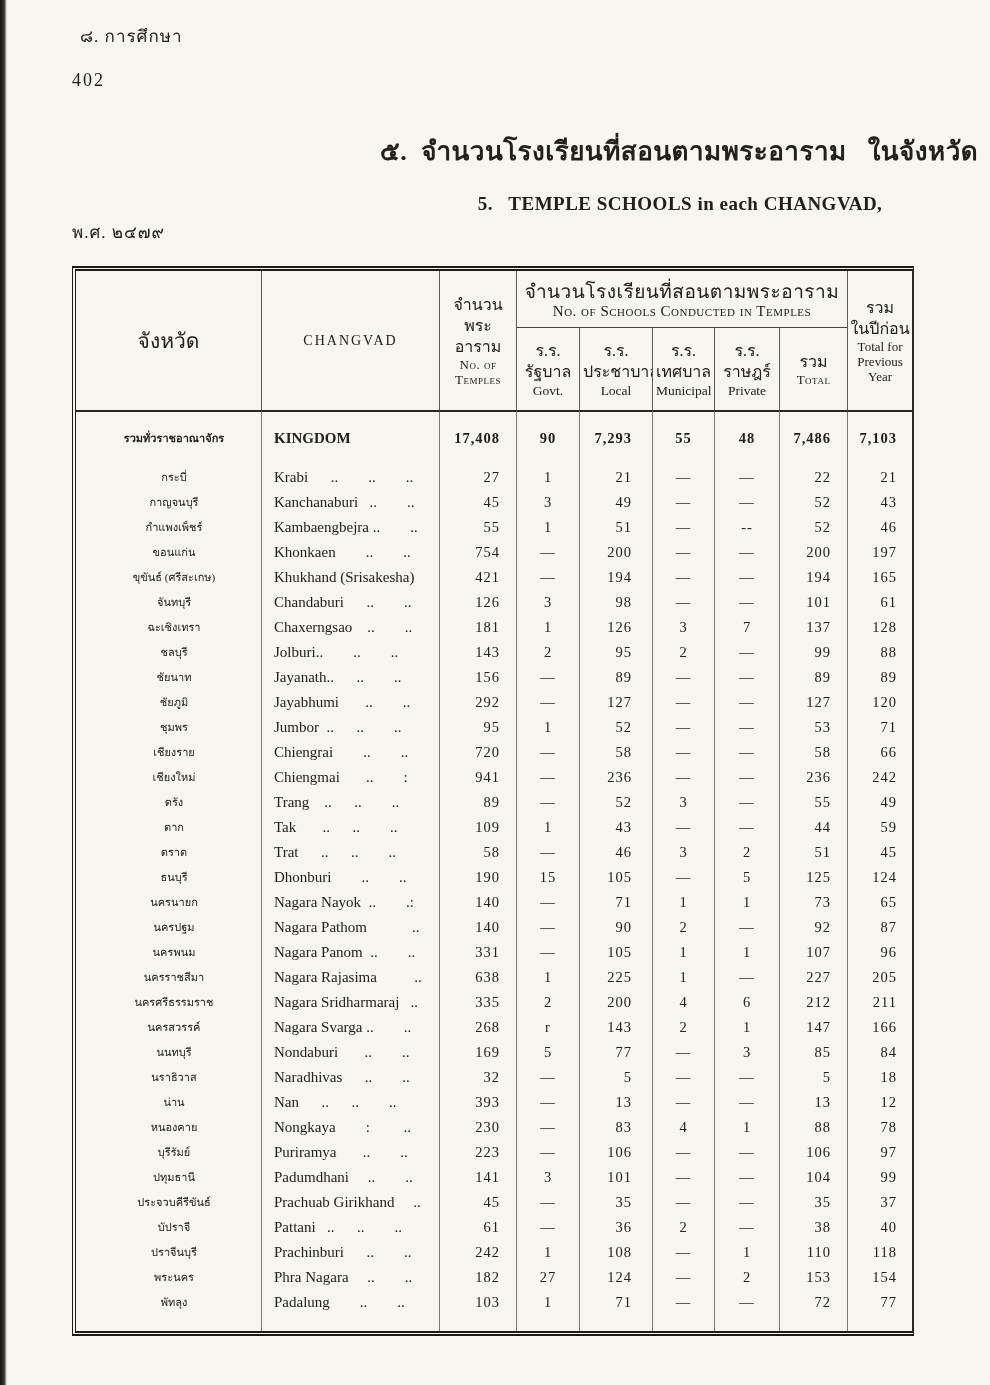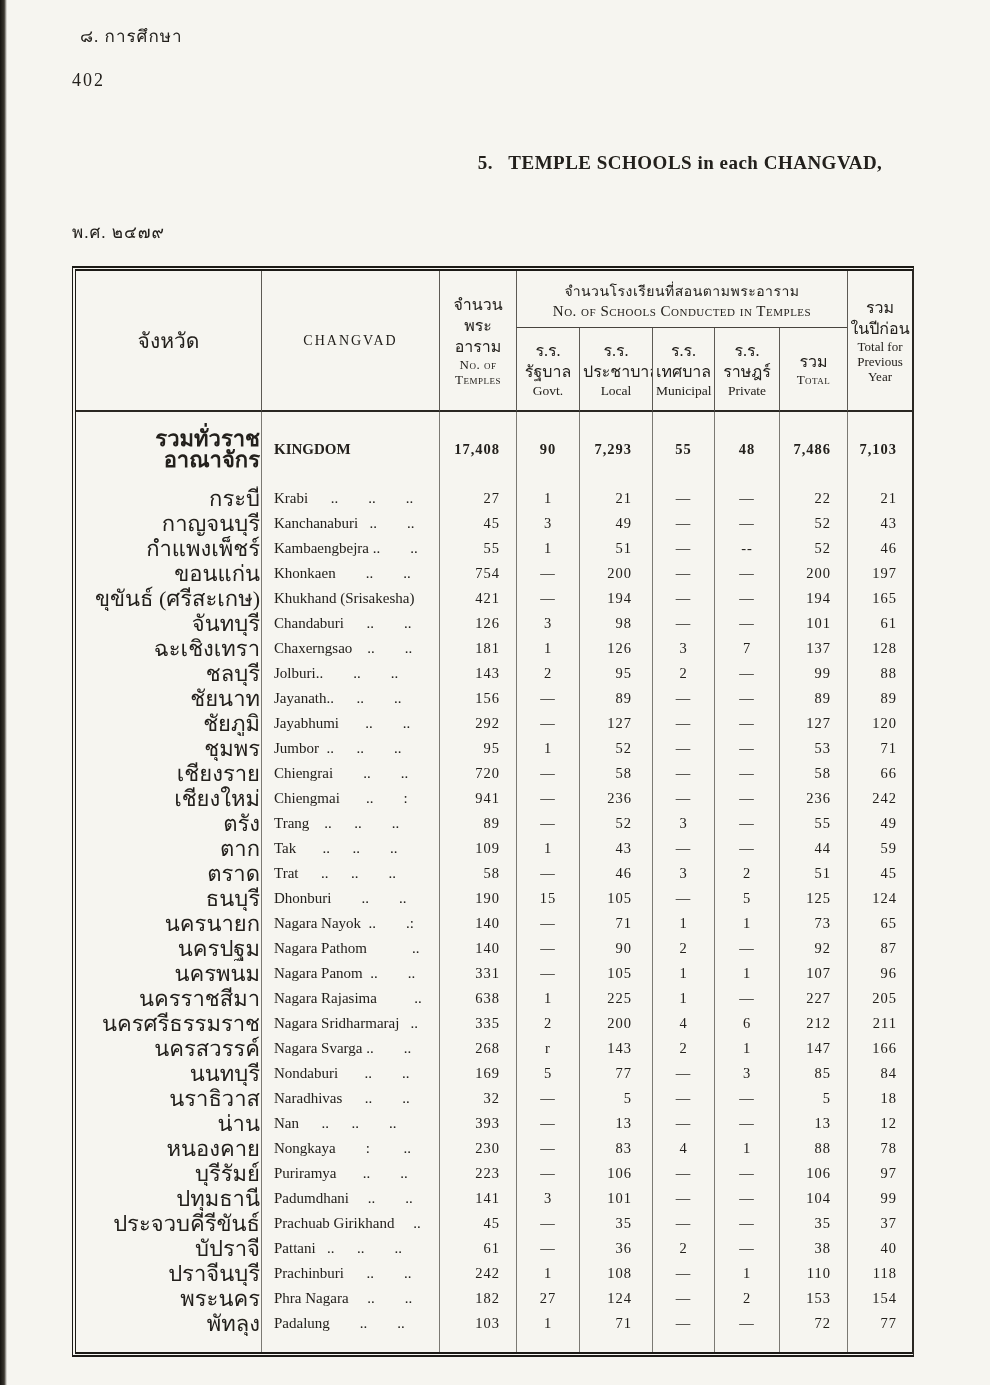--- a/index.html
+++ b/index.html
@@ -66,6 +66,7 @@
 <div class="page-number">402</div>
 
 <div class="title-block">
+  <div class="title-th">๕.  จำนวนโรงเรียนที่สอนตามพระอาราม   ในจังหวัด</div>
   <div class="title-en">5.   TEMPLE SCHOOLS in each CHANGVAD,</div>
 </div>
 

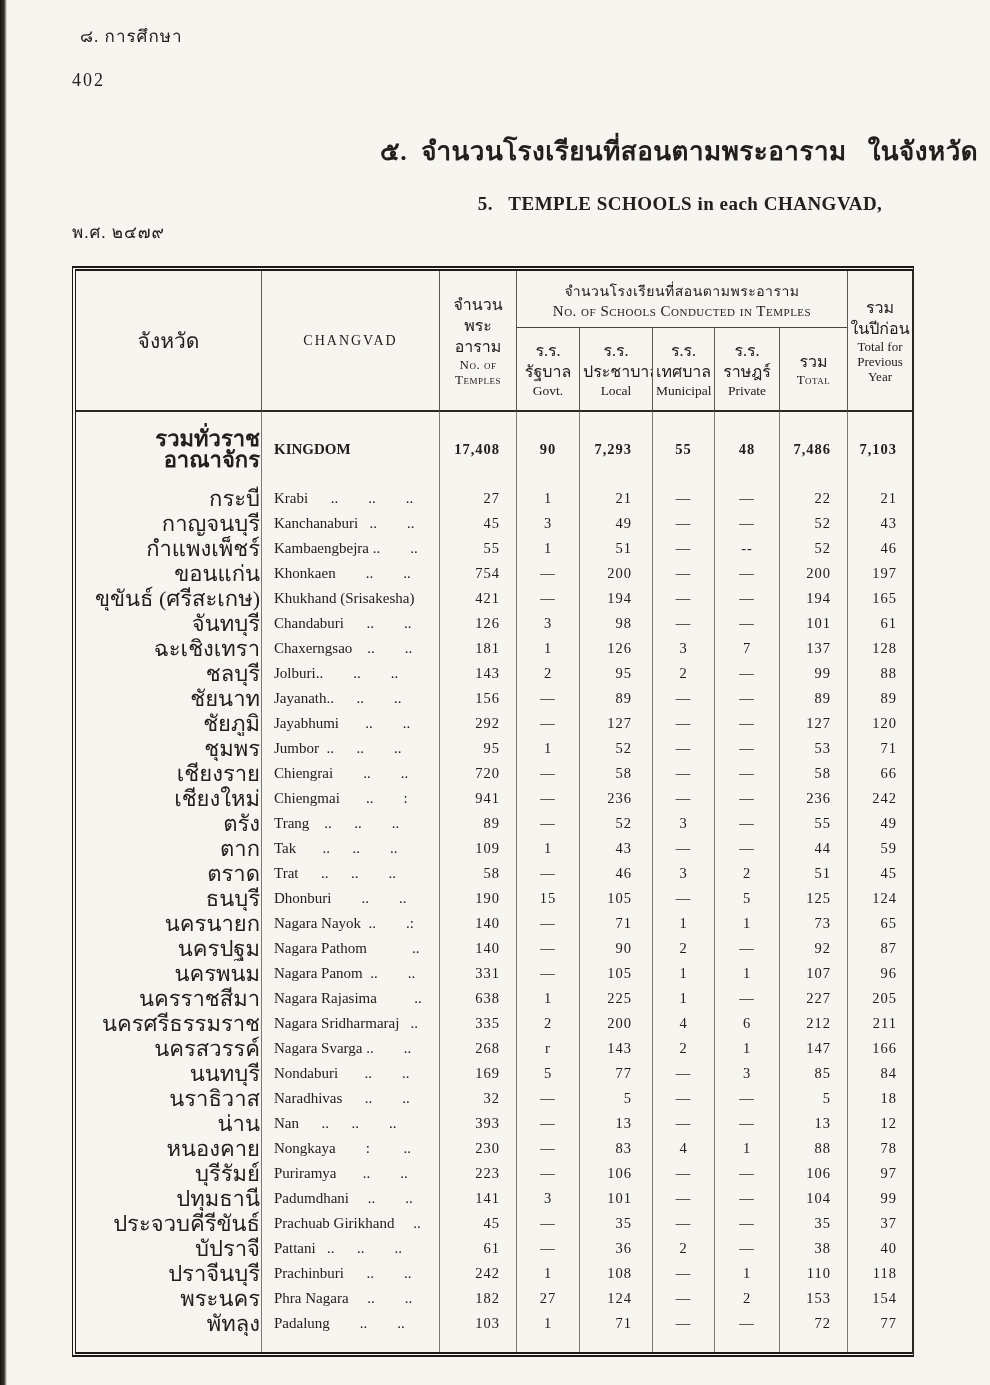--- a/index.html
+++ b/index.html
@@ -32,7 +32,7 @@
   th.h-group{height:52px;border-bottom:1px solid rgba(42,38,32,.85);padding:2px 4px;}
   tr.subhead th{height:78px;padding:2px 3px;}
   .th-line{font-size:16px;line-height:21px;}
-  .g-th{font-size:14px;line-height:24px;letter-spacing:.5px;}
+  .g-th{font-size:19px;line-height:24px;letter-spacing:.5px;}
   .sc{font-variant:small-caps;font-size:13px;line-height:15px;letter-spacing:.5px;}
   .g-en{font-size:15px;}
   .en{font-size:13.5px;line-height:17px;}

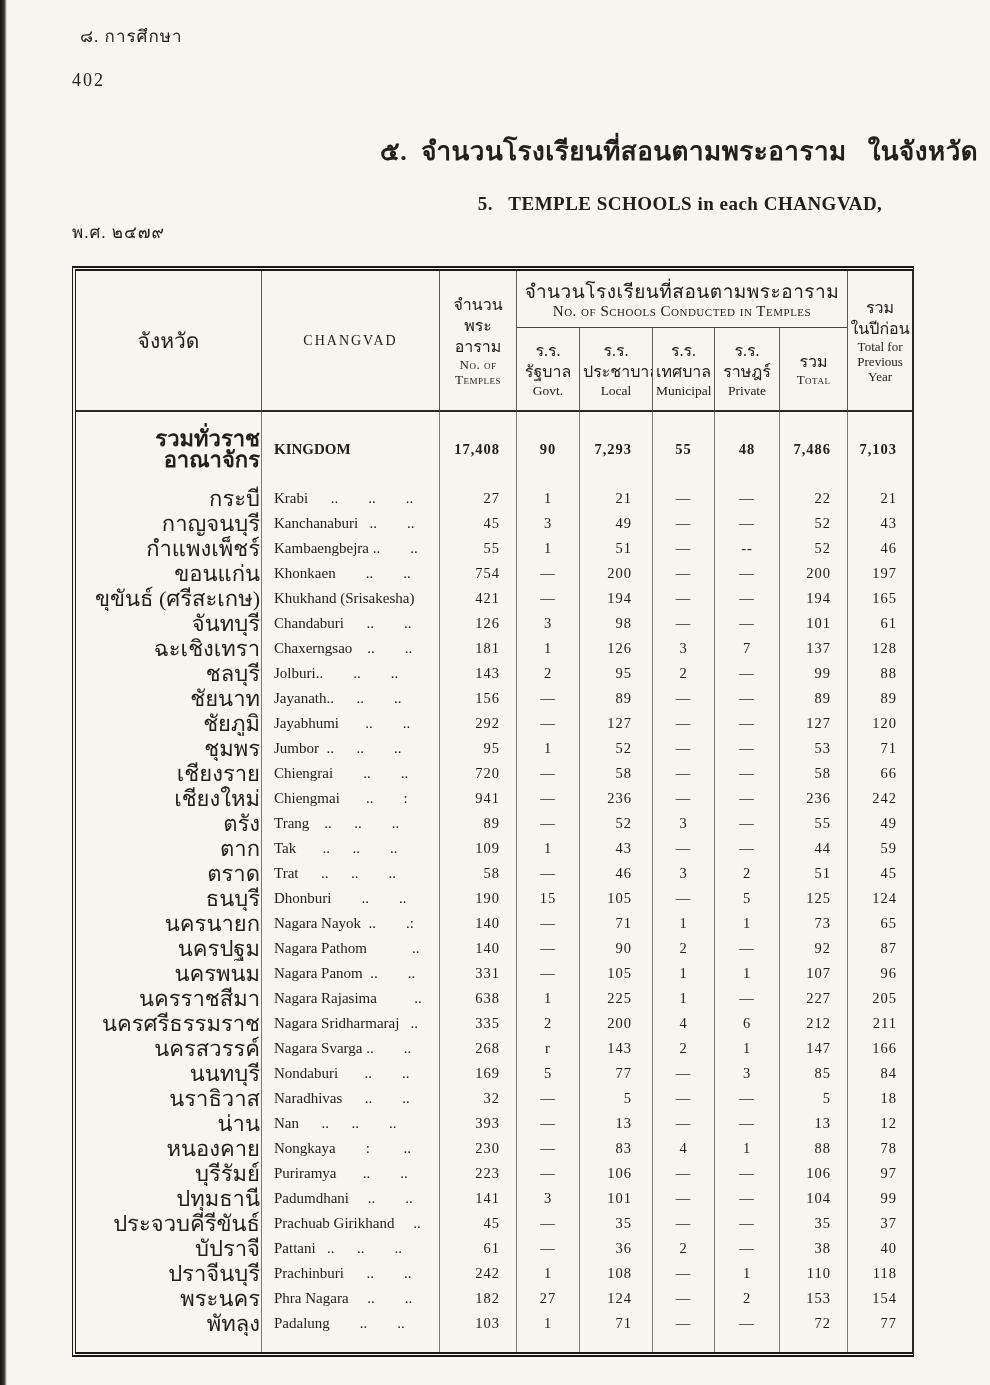--- a/index.html
+++ b/index.html
@@ -45,7 +45,7 @@
     padding-top:2px;padding-bottom:2px;line-height:21px;vertical-align:middle;
   }
   tbody td:first-child{border-left:none;}
-  td.c-th{font-size:22px;text-align:right;padding-left:12px;margin-top:30px;}
+  td.c-th{font-size:11px;text-align:center;padding-left:12px;margin-top:30px;}
   td.c-en{font-size:15px;text-align:left;padding-left:12px;white-space:pre;}
   td.c-num{font-size:14.5px;letter-spacing:1px;}
   td.r{text-align:right;}

